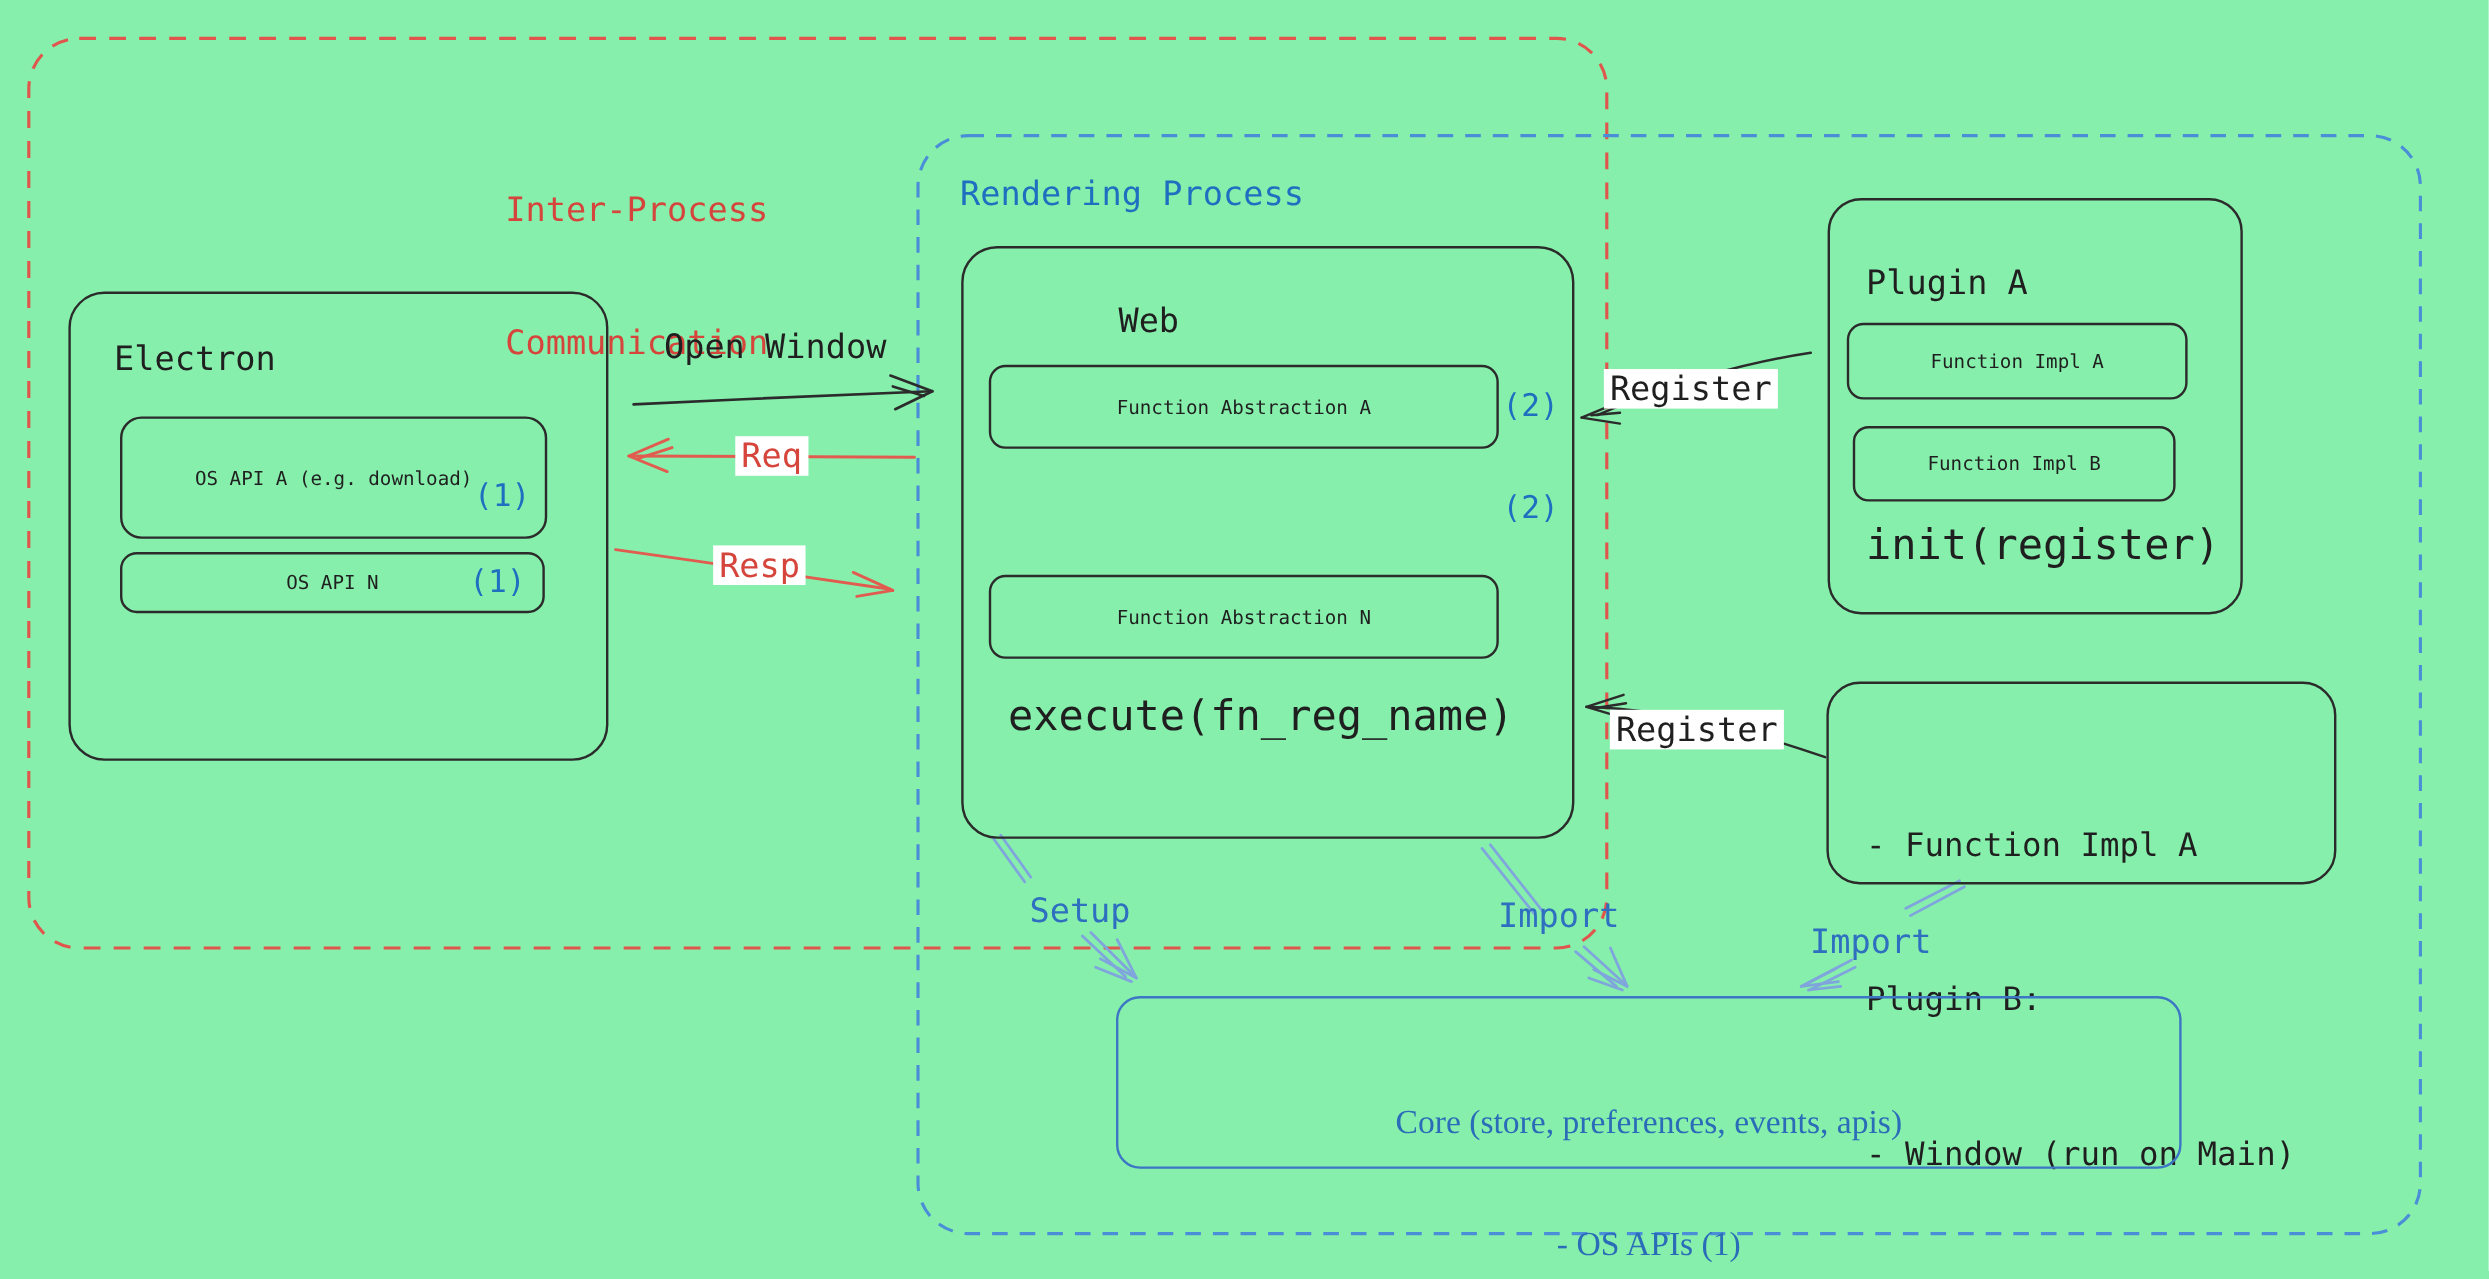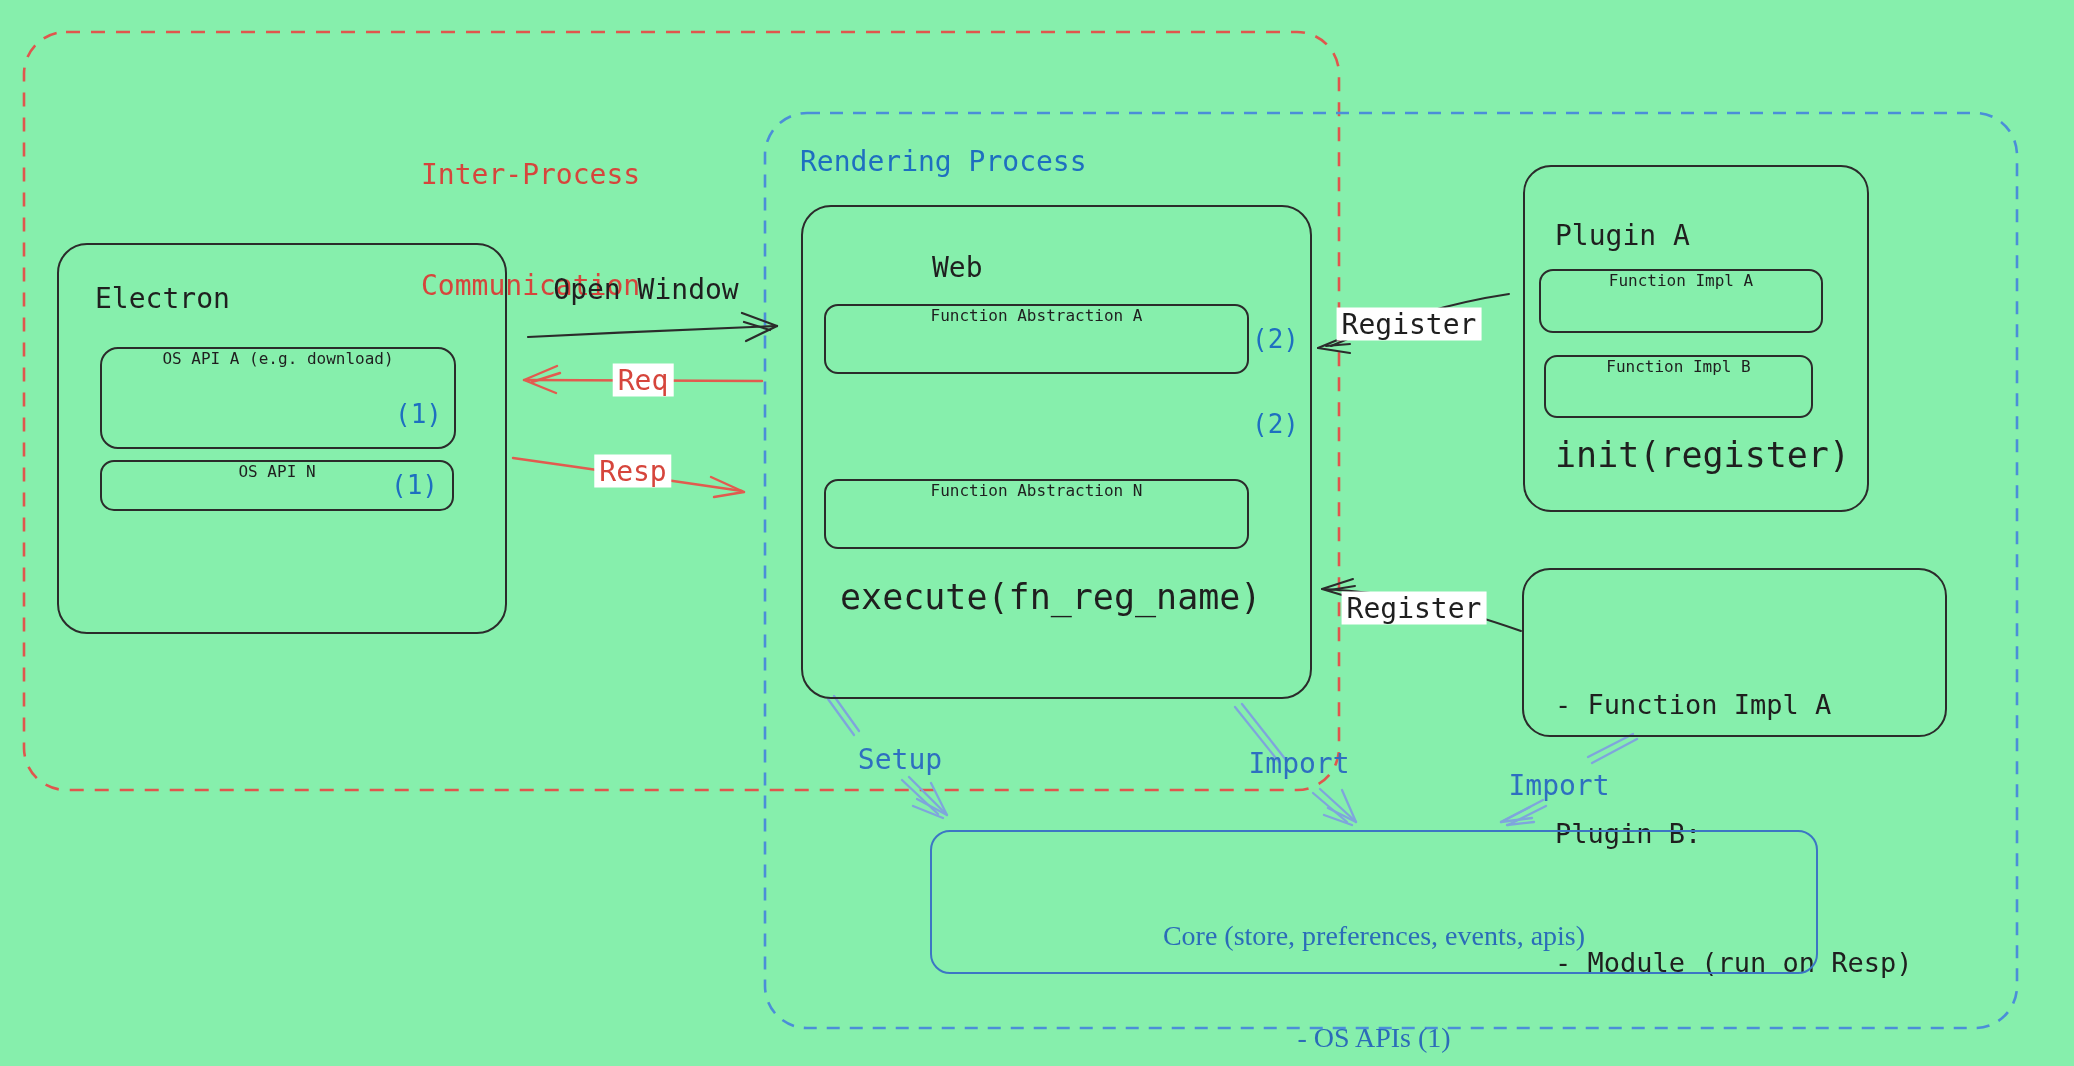--- a/index.html
+++ b/index.html
@@ -10,7 +10,7 @@
   #arrow-layer{position:absolute;left:0;top:0;width:2074px;height:1066px;}
   .box{position:absolute;background:transparent;border:2.5px solid #2b2b2b;}
   .ibox{position:absolute;background:transparent;border:2.2px solid #2b2b2b;border-radius:16px;
-        display:flex;justify-content:center;text-align:center;}
+        display:flex;align-items:center;justify-content:center;text-align:center;}
   .txt{position:absolute;font-size:35px;line-height:31px;white-space:pre;}
   .lbl{position:absolute;transform:translate(-50%,-50%);font-size:28px;white-space:pre;}
   .badge{position:absolute;font-size:26px;color:#1e6fc0;white-space:pre;}

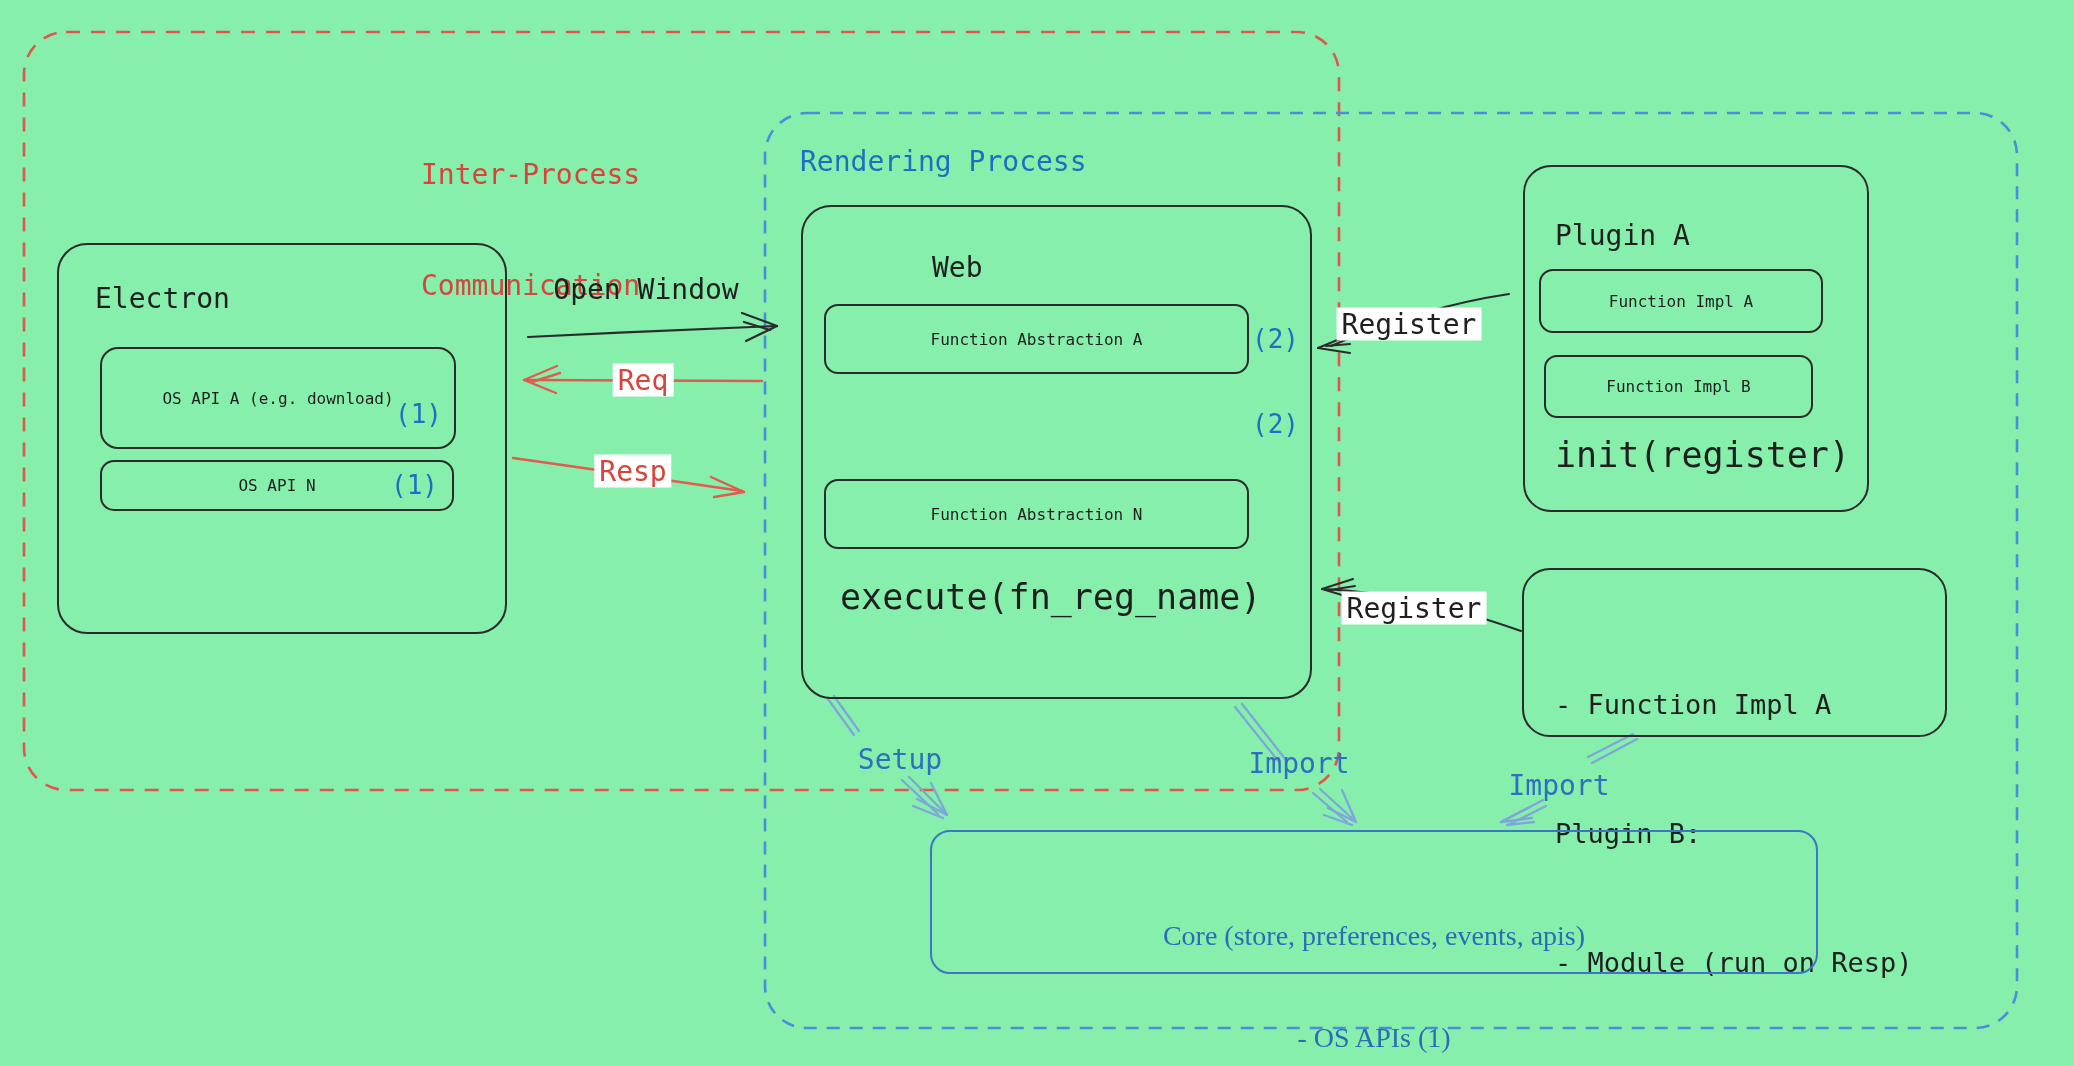--- a/index.html
+++ b/index.html
@@ -184,7 +184,7 @@
     <div id="plugin-b-text" class="txt">
       <span style="display:block">- Function Impl A</span>
       <span style="display:block">Plugin B:</span>
-      <span style="display:block">- Module (run on Resp)</span>
+      <span style="display:block">- Window (run on Main)</span>
     </div>
   </div>
 

